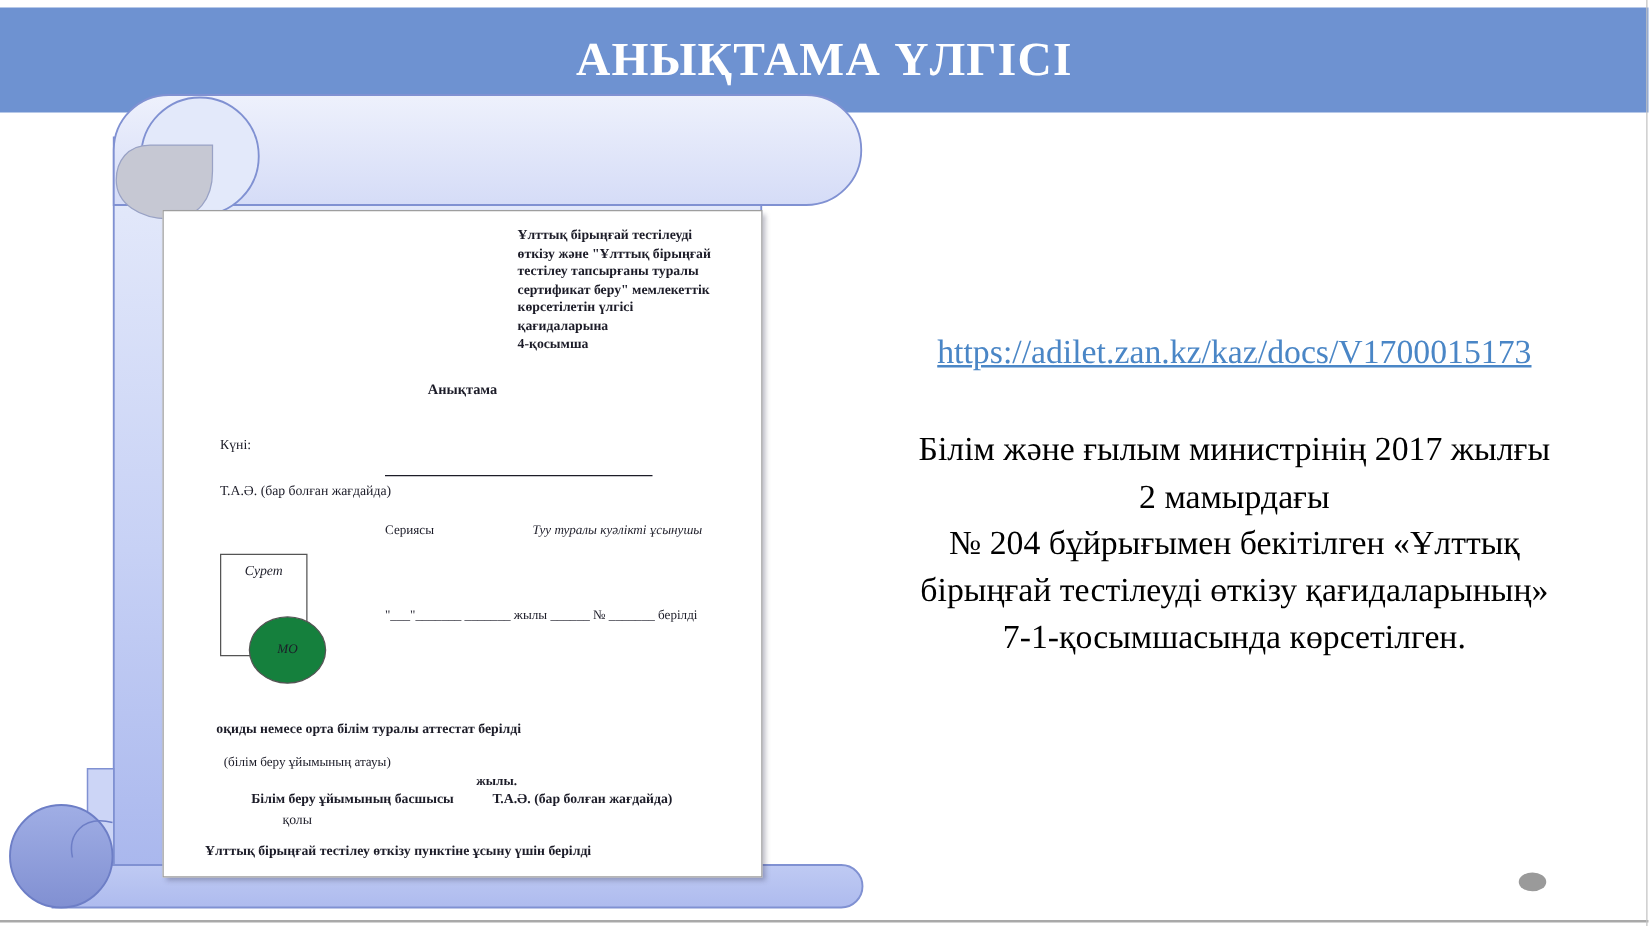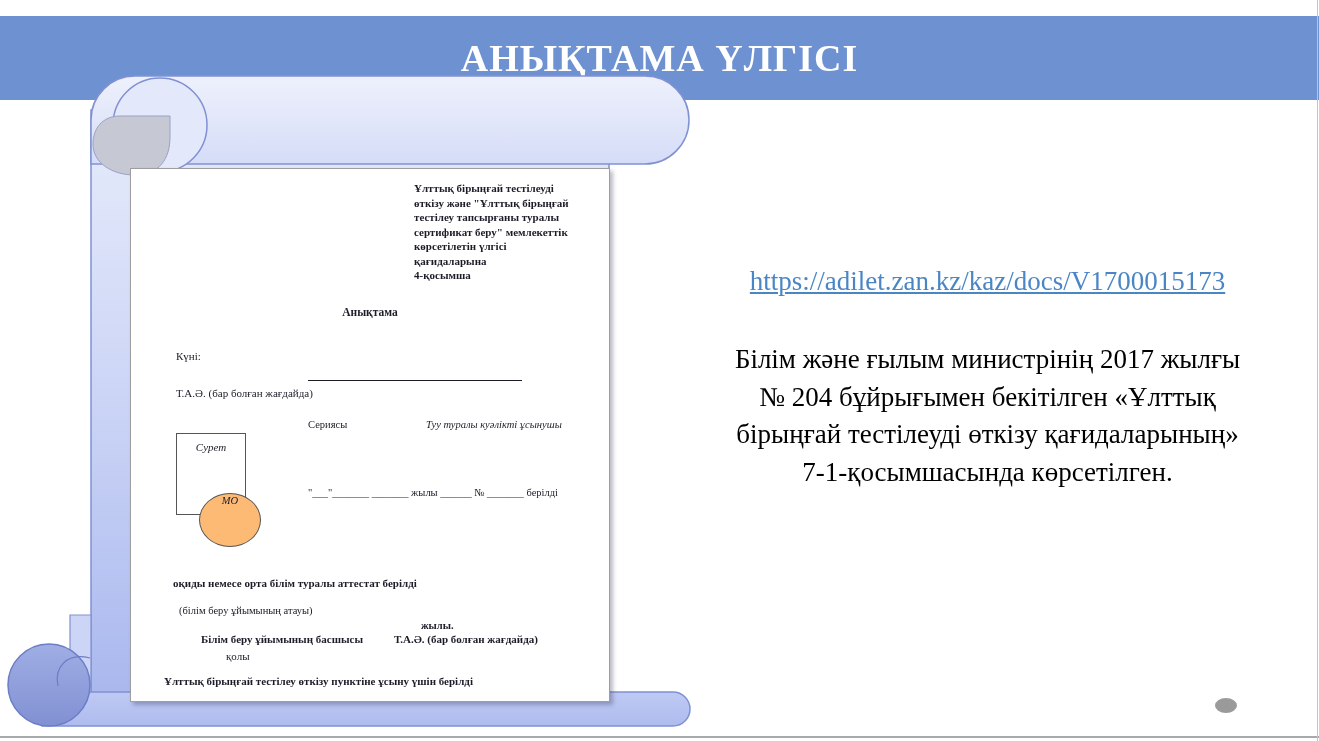--- a/index.html
+++ b/index.html
@@ -9,7 +9,7 @@
   }
   
   .header{
-    position:absolute;left:0;top:16px;width:1319px;height:84px;
+    position:absolute;left:0;top:6px;width:1319px;height:84px;
     background:#6e92d1;display:flex;align-items:center;justify-content:center;
   }
   .header .title{

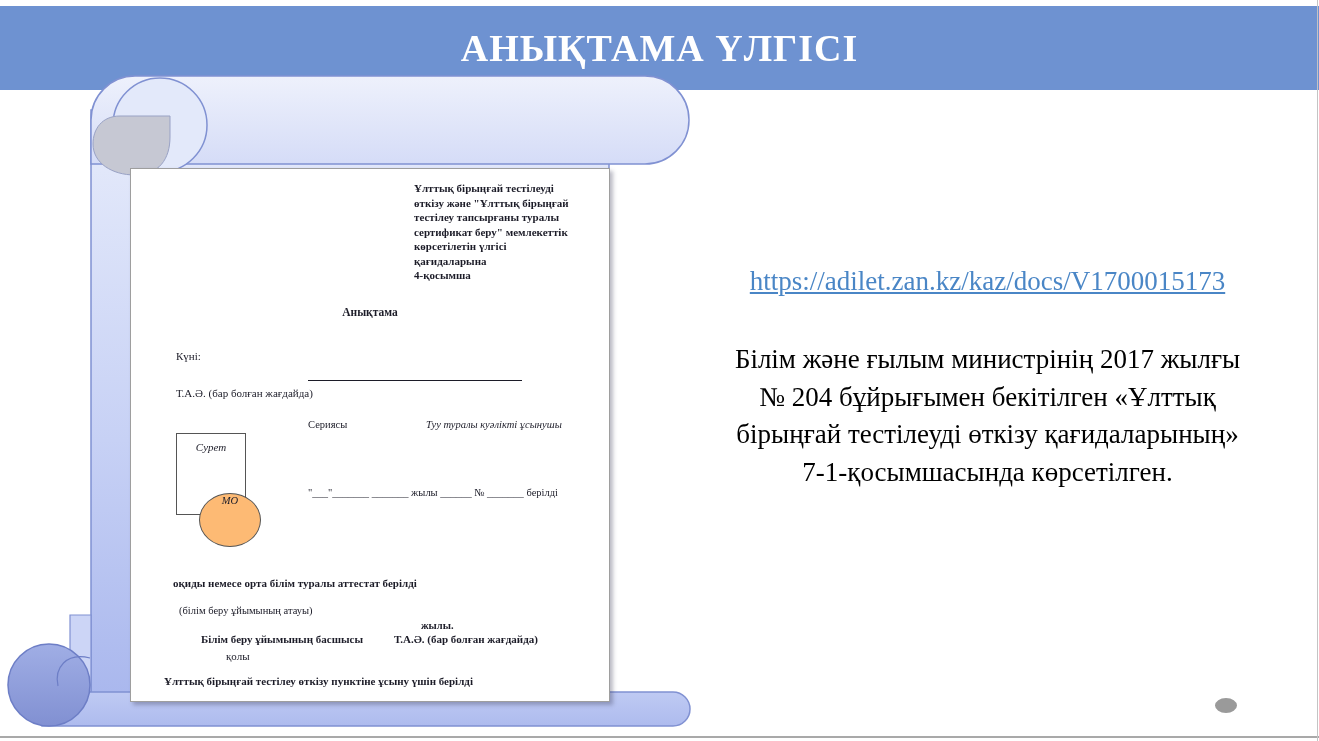--- a/index.html
+++ b/index.html
@@ -146,6 +146,7 @@
     <a class="link">https://adilet.zan.kz/kaz/docs/V1700015173</a>
     <div class="desc">
       <div>Білім және ғылым министрінің 2017 жылғы</div>
+      <div>2 мамырдағы</div>
       <div>№ 204 бұйрығымен бекітілген «Ұлттық</div>
       <div>бірыңғай тестілеуді өткізу қағидаларының»</div>
       <div>7-1-қосымшасында көрсетілген.</div>

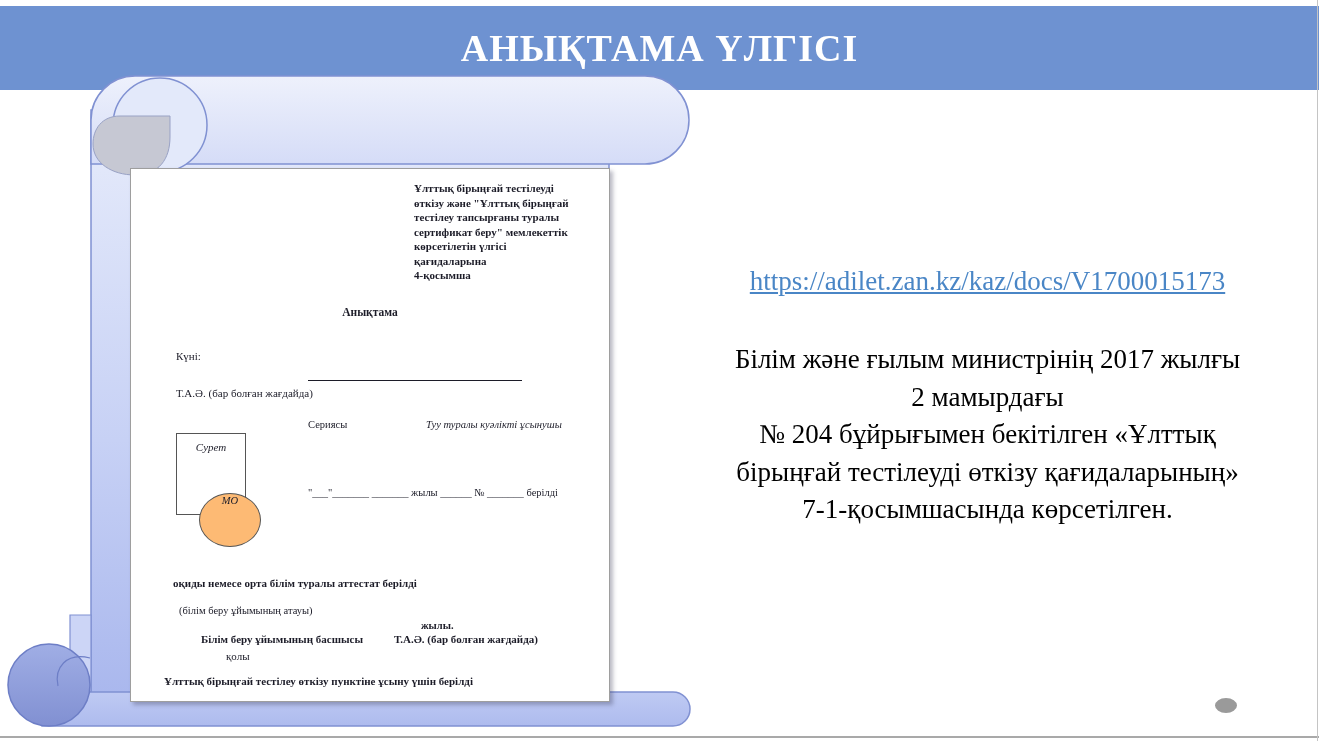--- a/index.html
+++ b/index.html
@@ -37,7 +37,7 @@
   .series-label{left:177px;top:249px;font-size:10.5px;}
   .cert-label{left:295px;top:249px;font-size:10.5px;font-style:italic;}
   .photo-box{
-    left:45px;top:264px;width:70px;height:82px;border:1px solid #555;
+    left:45px;top:274px;width:70px;height:82px;border:1px solid #555;
     text-align:center;font-style:italic;font-size:11px;padding-top:6px;box-sizing:border-box;
   }
   .stamp-circle{

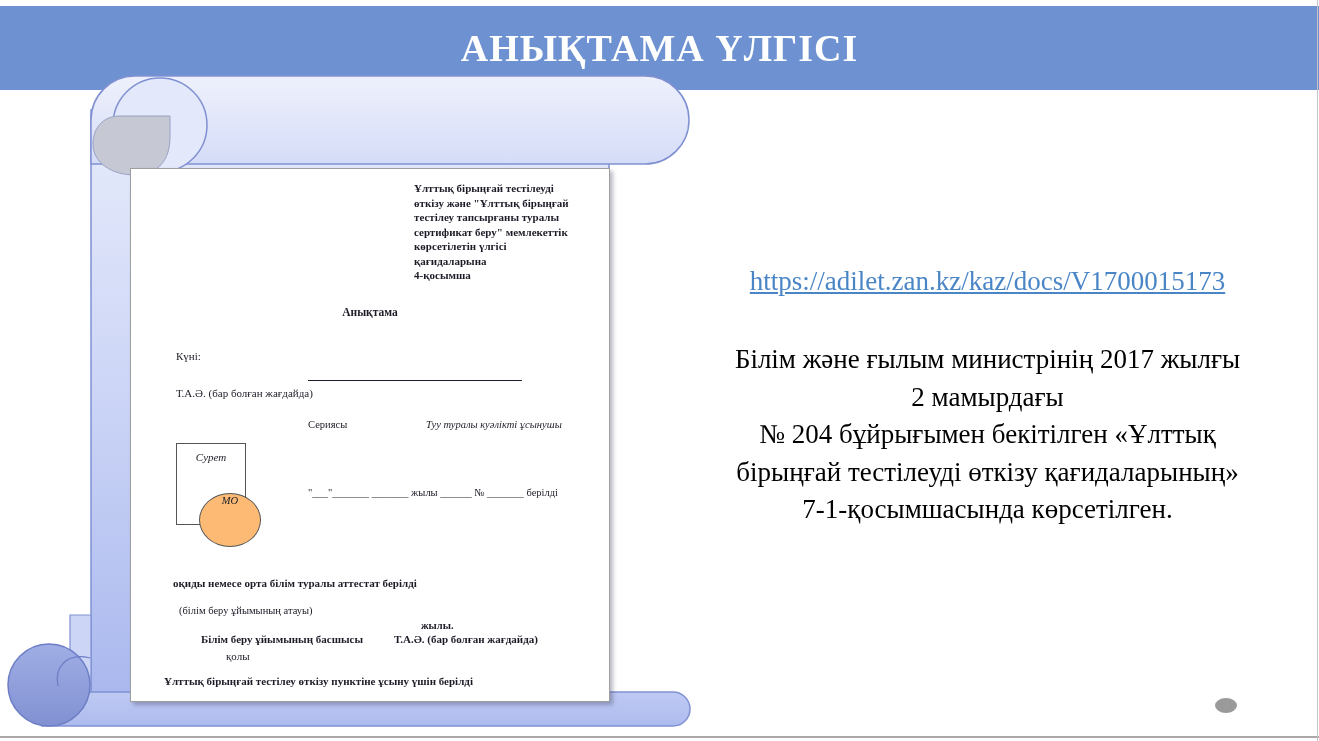--- a/index.html
+++ b/index.html
@@ -42,7 +42,7 @@
   }
   .stamp-circle{
     left:68px;top:324px;width:60px;height:52px;border:1px solid #555;border-radius:50%;
-    background:#fdba74;display:flex;justify-content:center;
+    background:#15803d;display:flex;align-items:center;justify-content:center;
     font-style:italic;font-size:10.5px;
   }
   .issue-line{left:177px;top:317px;font-size:10.5px;}

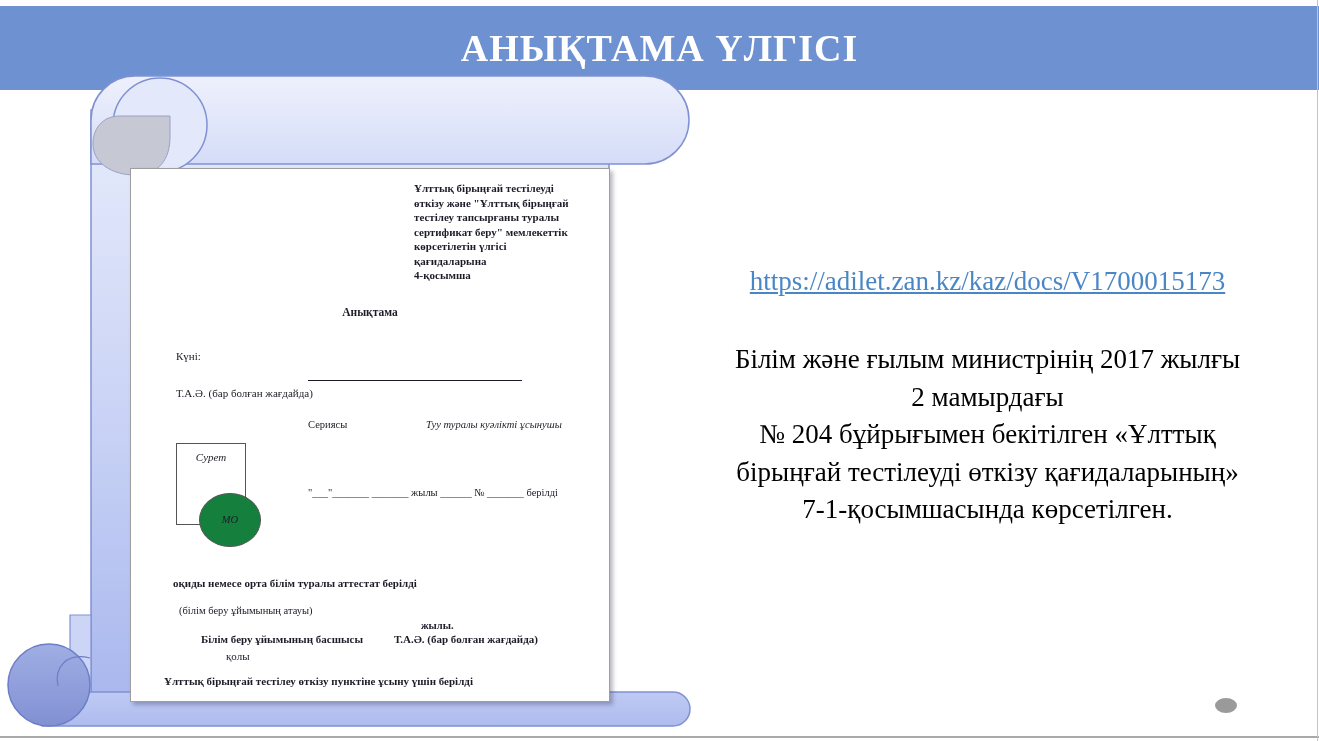--- a/index.html
+++ b/index.html
@@ -48,7 +48,7 @@
   .issue-line{left:177px;top:317px;font-size:10.5px;}
   .study-line{left:42px;top:407px;font-weight:600;}
   .org-label{left:48px;top:435px;font-size:10.5px;}
-  .year-label{left:250px;top:450px;font-weight:600;font-size:10.5px;margin-left:40px;}
+  .year-label{left:250px;top:450px;font-weight:600;font-size:10.5px;}
   .head-label{left:42px;top:463px;font-weight:700;margin-left:28px;}
   .head-name{left:263px;top:463px;font-weight:700;}
   .sign-label{left:95px;top:480px;text-align:right;}

